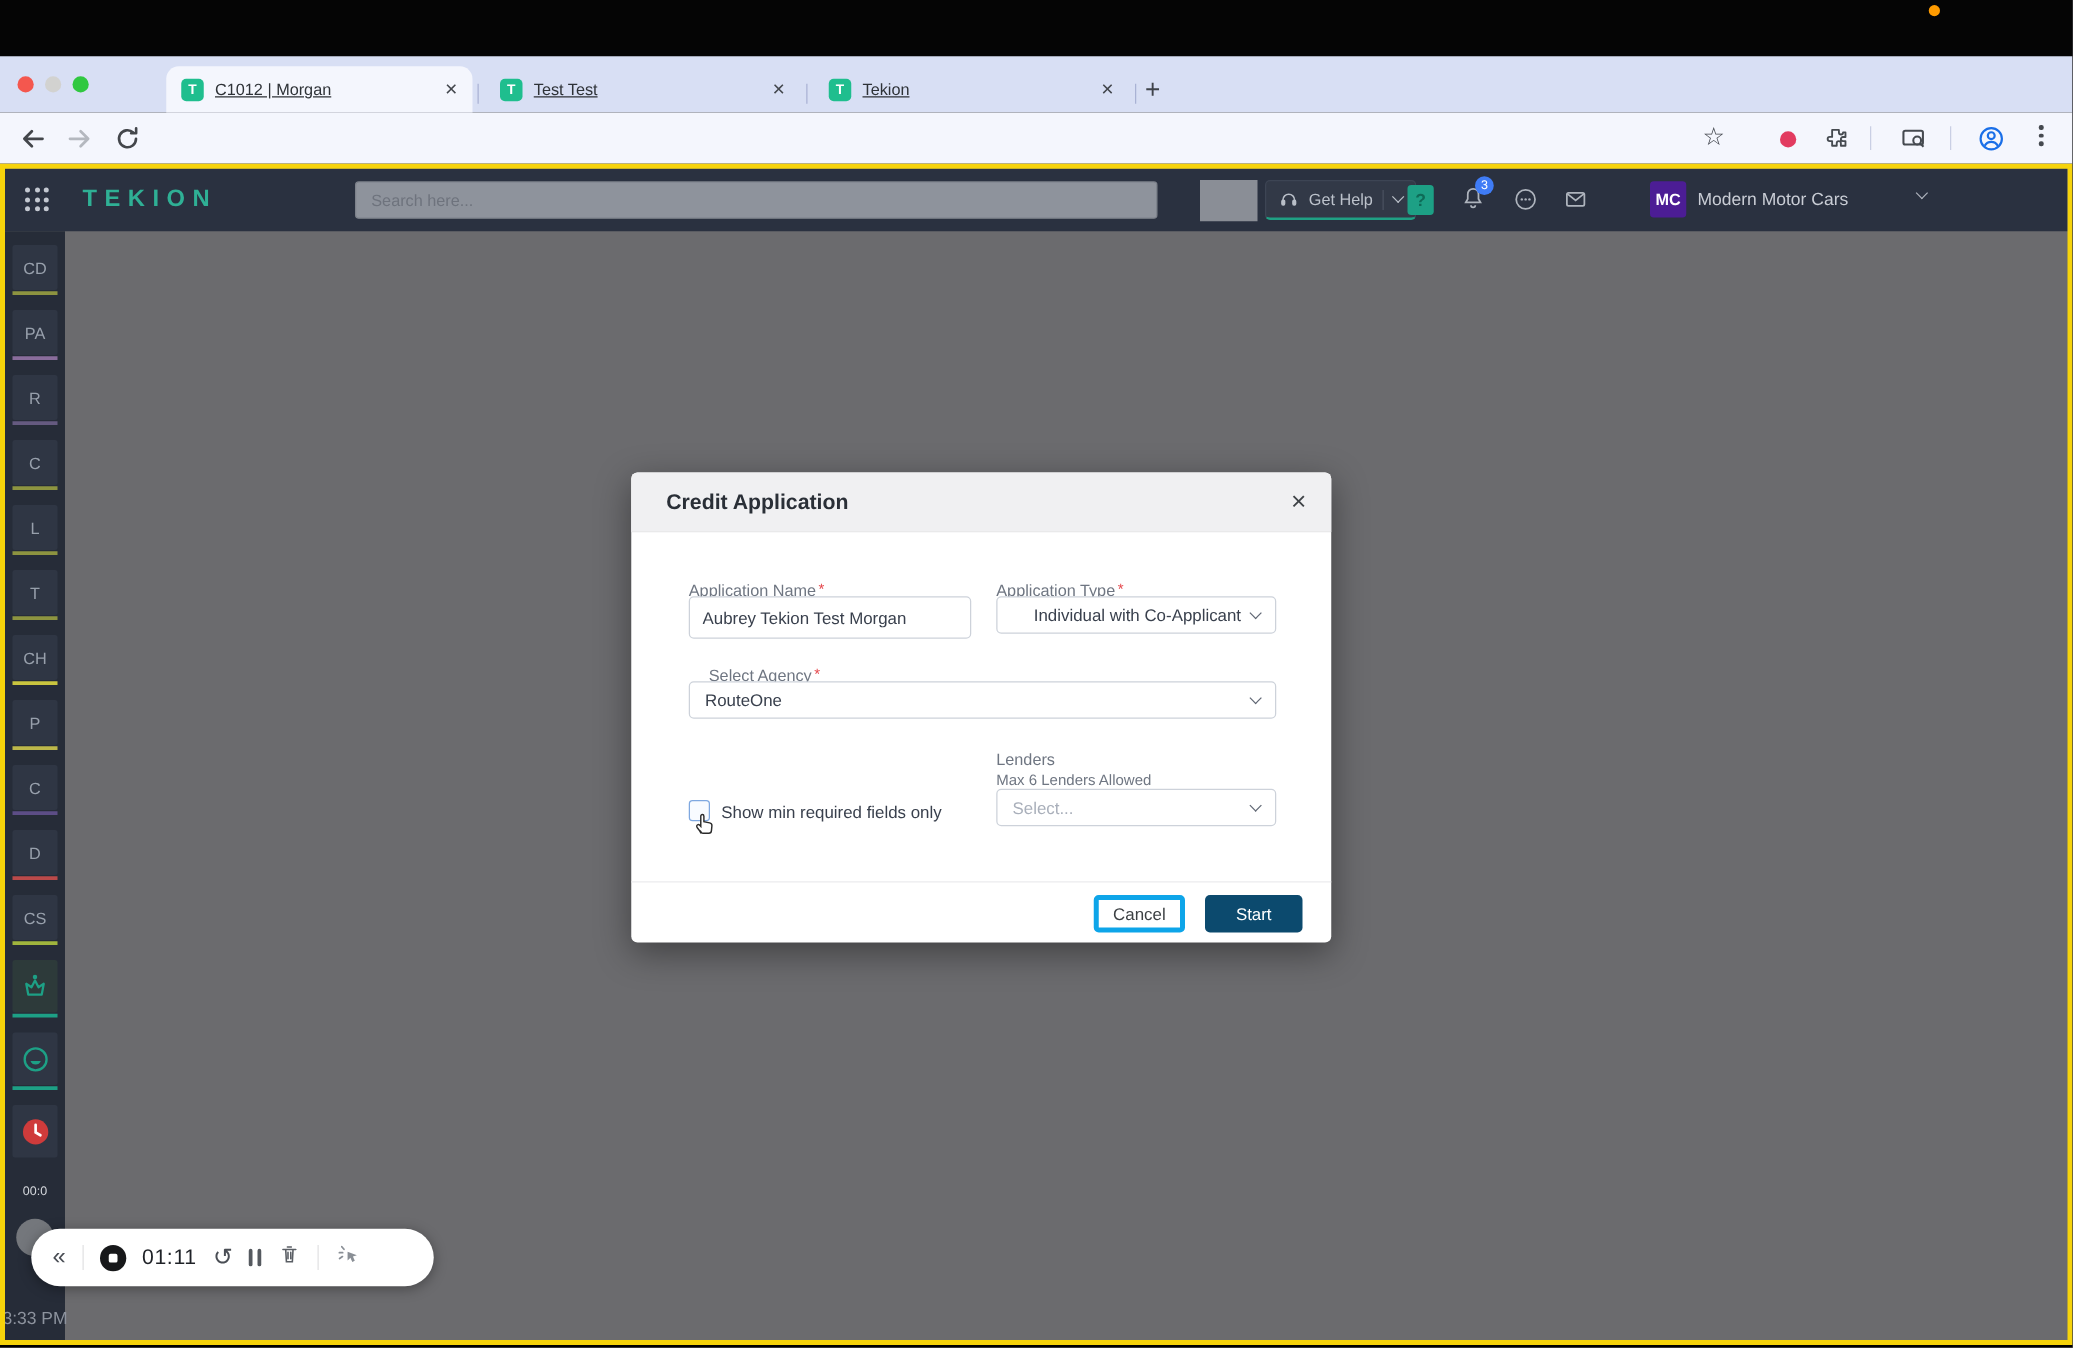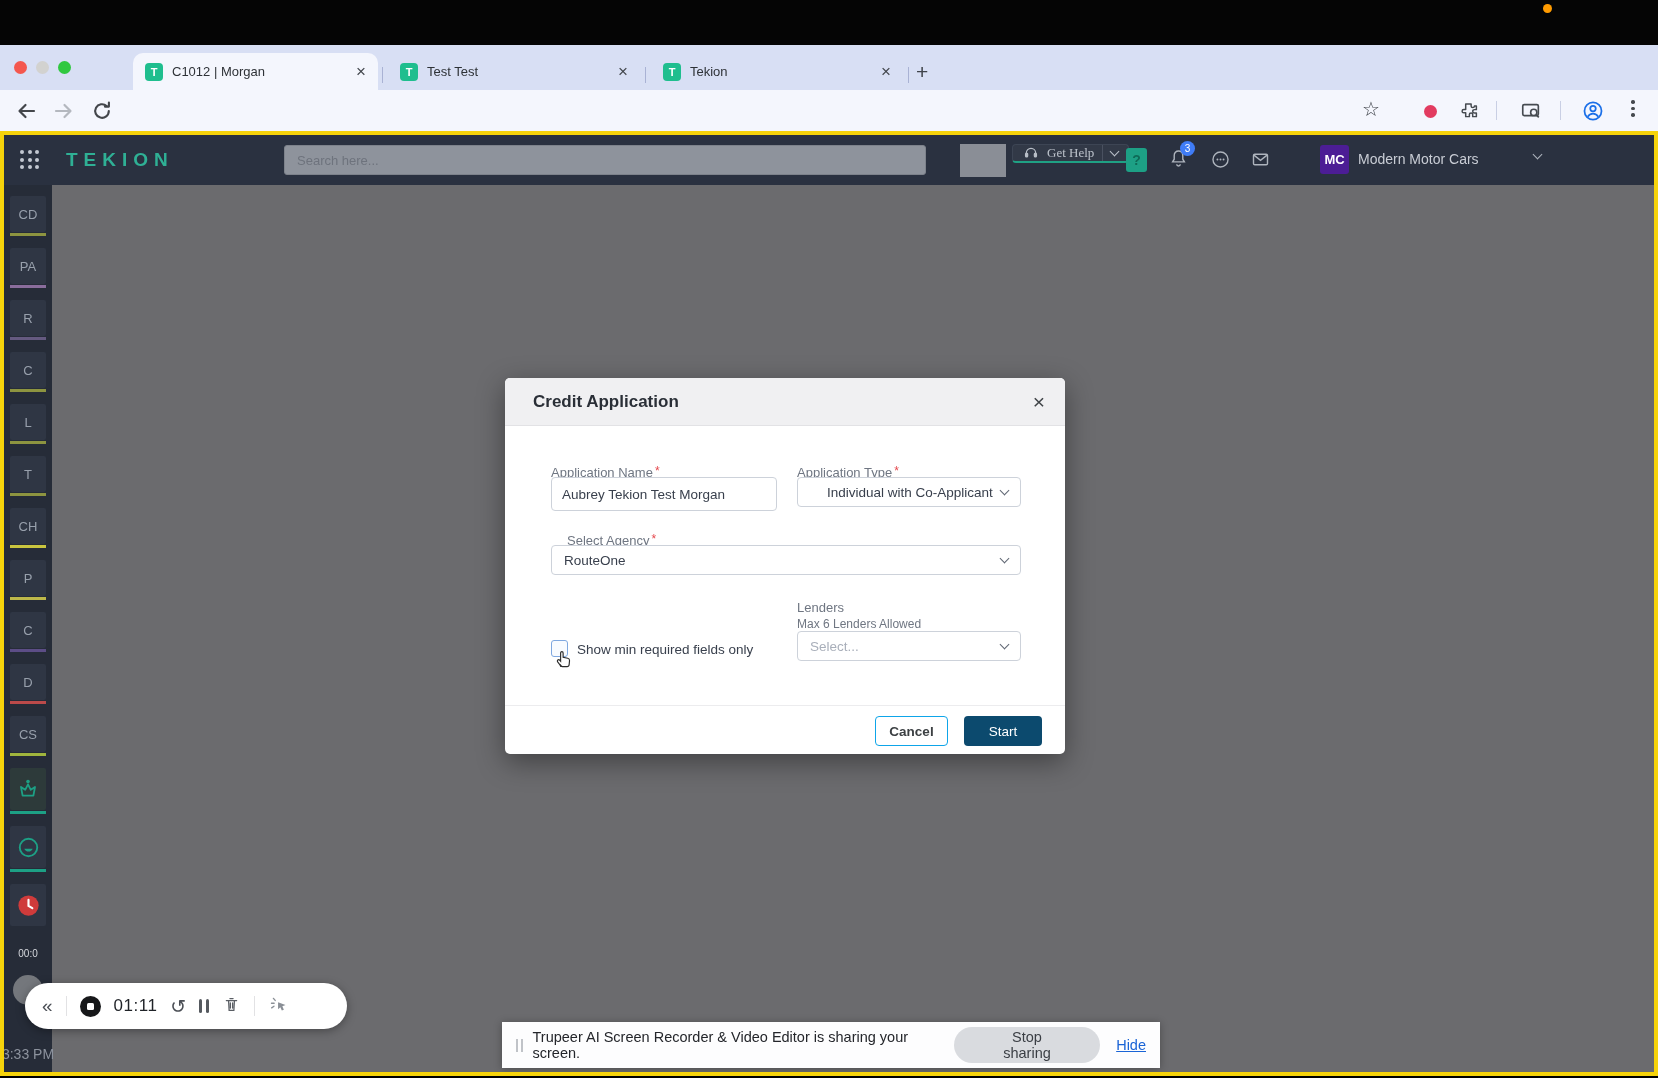--- a/index.html
+++ b/index.html
@@ -20,7 +20,7 @@
   .tab.active { background:#f4f6fd; border-radius:10px 10px 0 0; }
   .favicon { width:18px; height:18px; border-radius:4px; background:#1fbe8e; color:#fff; font-size:11px; font-weight:bold;
              display:flex; align-items:center; justify-content:center; flex:none; }
-  .tab-title { font-size:13px; color:#2e3237; white-space:nowrap; flex:1; }
+  .tab-title { font-size:13px; color:#2e3237; white-space:nowrap; flex:1;text-decoration:underline; }
   .tab-close { font-size:17px; color:#43474d; line-height:1; cursor:default; }
   .tab-div { position:absolute; top:22px; width:1px; height:16px; background:#a9b2d4; }
   .newtab { position:absolute; left:916px; top:16px; font-size:21px; color:#3f434a; line-height:22px; }

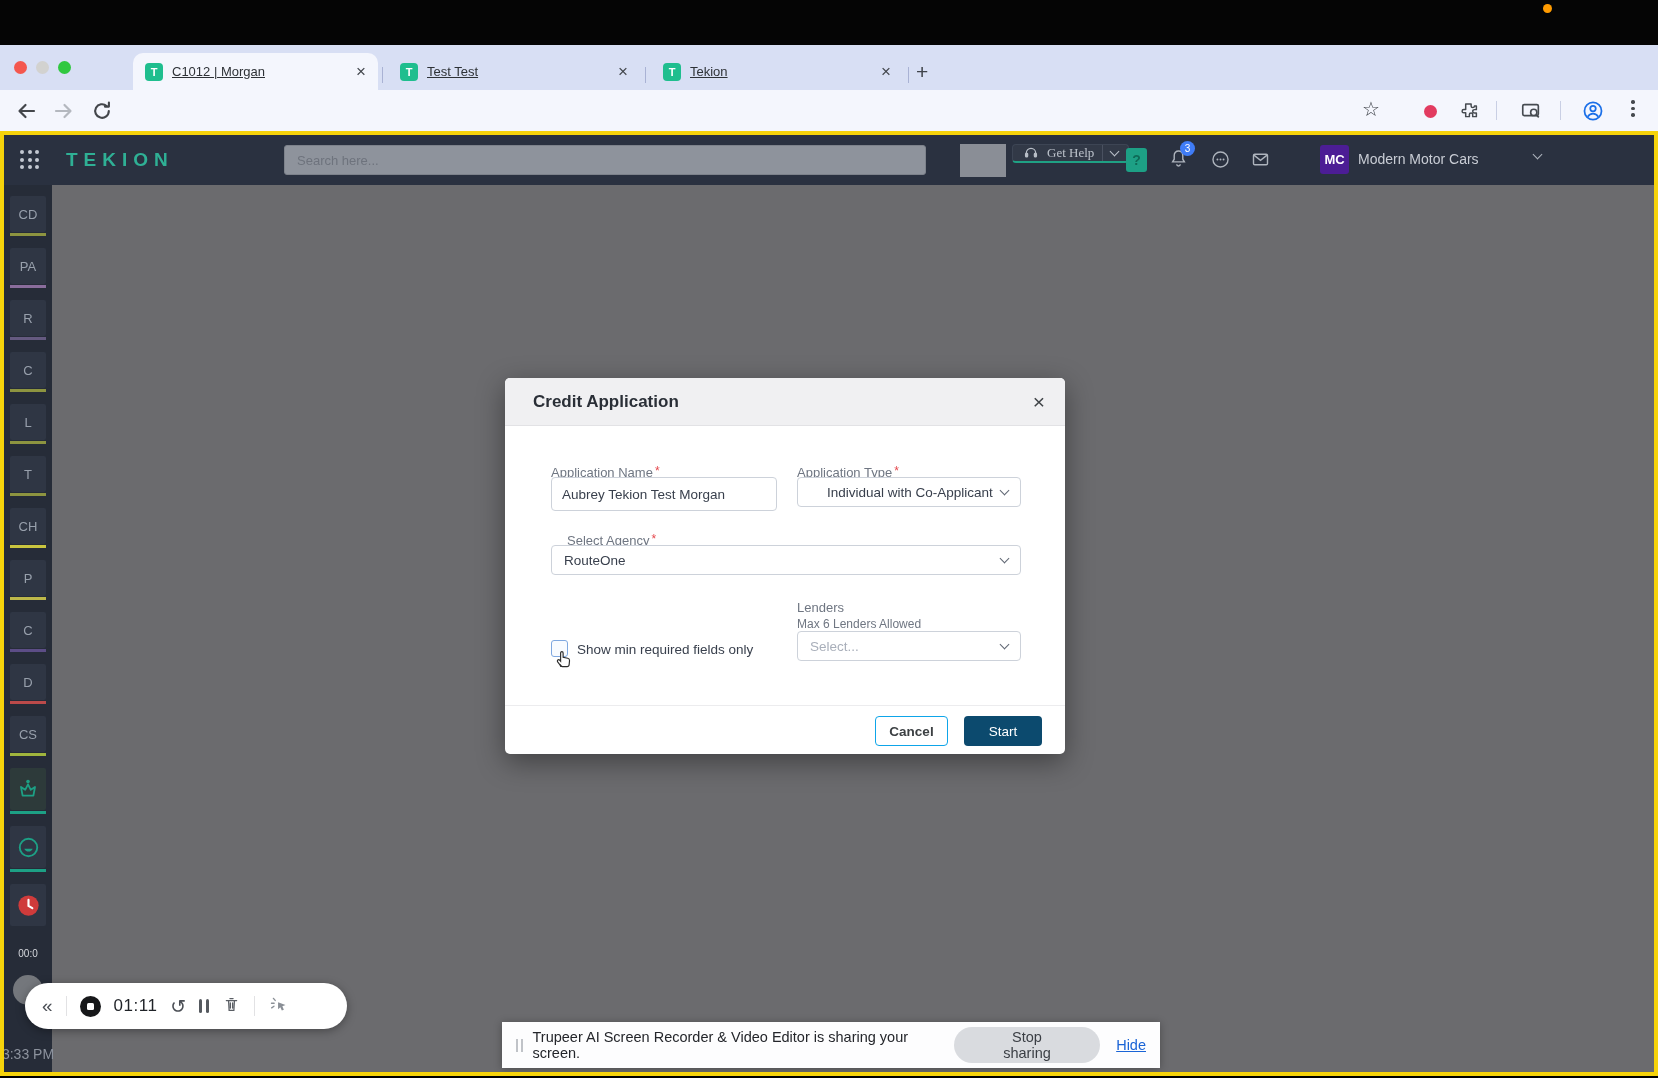--- a/index.html
+++ b/index.html
@@ -49,8 +49,8 @@
                 border-radius:3px; padding:0 12px; font-size:13px; color:#5e636d; outline:none; }
   .nav-search::placeholder { color:#6e737d; }
   .nav-graysq { position:absolute; left:956px; top:9px; width:46px; height:33px; background:#8a8e96; }
-  .gethelp { position:absolute; left:1008px; top:9px; height:19px; display:flex; align-items:center; gap:8px; padding:0 10px;
-             background:#323947; border:1px solid #3d4554; border-bottom:2px solid #1fa184; border-radius:4px; color:#bcc2cb; font-size:13px;font-family:Liberation Serif, serif; }
+  .gethelp { position:absolute; left:1008px; top:9px; height:32px; display:flex; align-items:center; gap:8px; padding:0 10px;
+             background:#323947; border:1px solid #3d4554; border-bottom:2px solid #1fa184; border-radius:4px; color:#bcc2cb; font-size:13px; }
   .gethelp .vsep { width:1px; height:16px; background:#4a5160; }
   .chev { display:inline-block; width:7px; height:7px; border-right:1.8px solid currentColor; border-bottom:1.8px solid currentColor;
           transform:rotate(45deg); margin-top:-4px; }

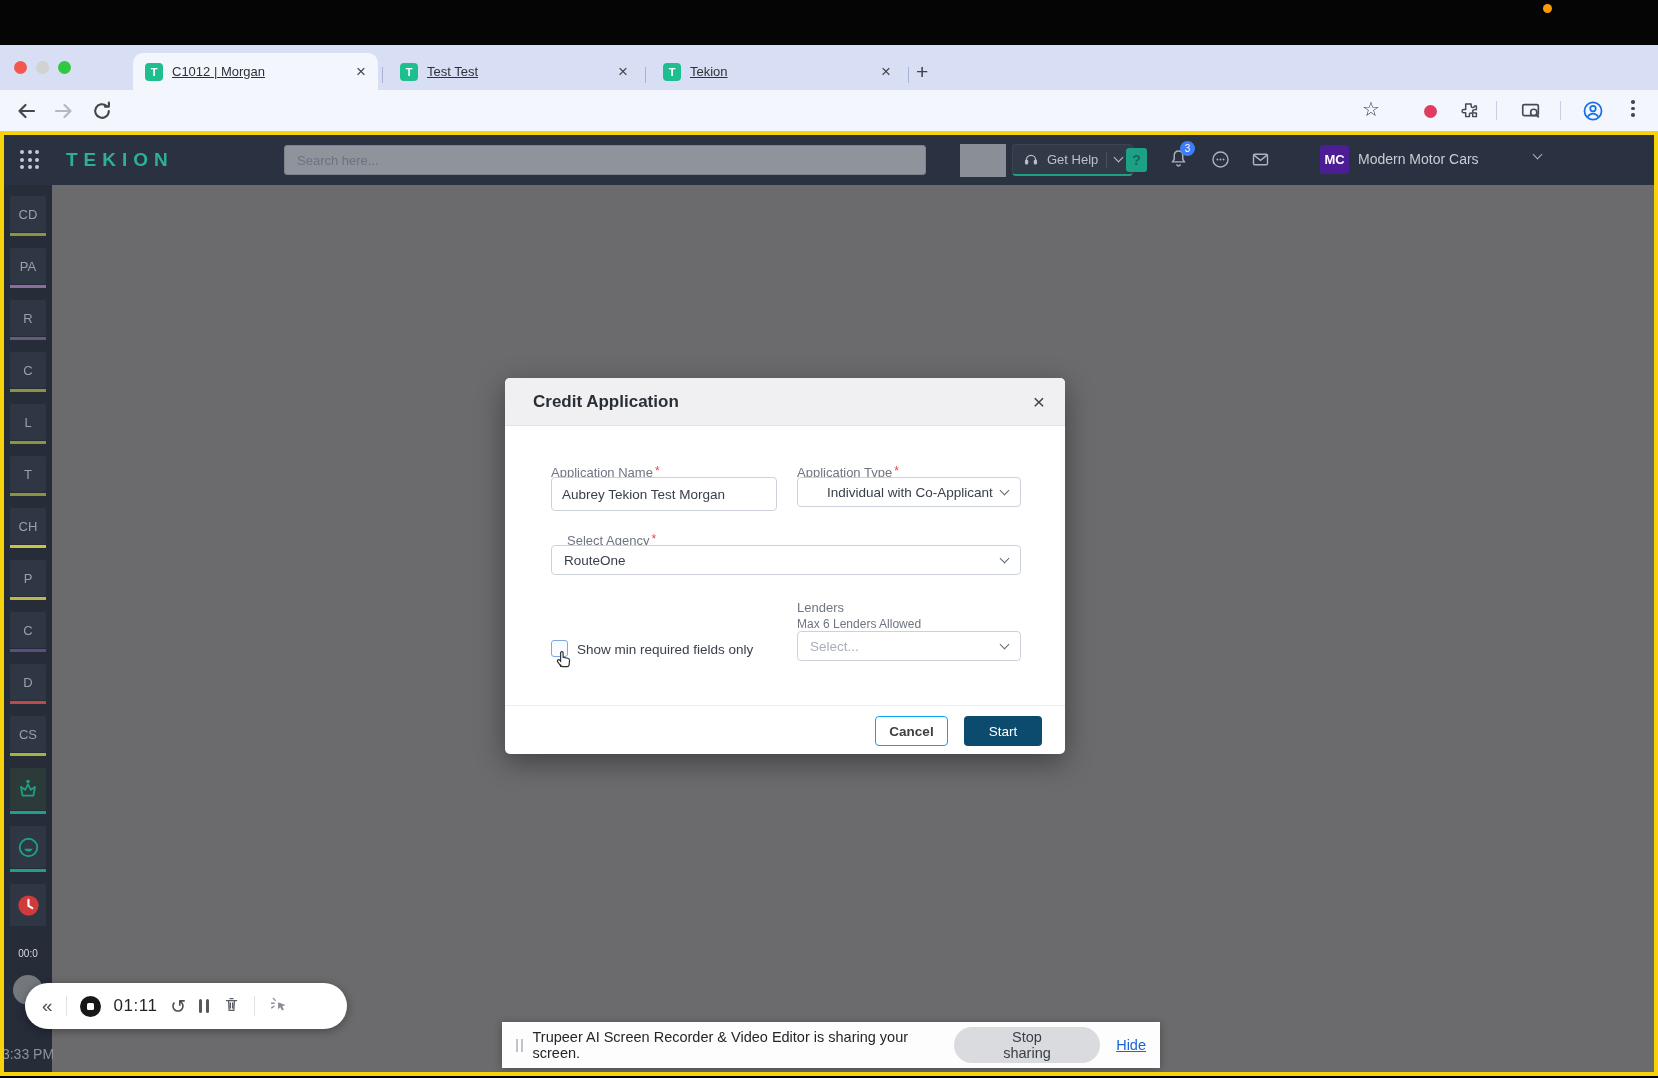--- a/index.html
+++ b/index.html
@@ -95,7 +95,7 @@
   .chklabel { position:absolute; left:72px; top:264px; font-size:13.5px; color:#39404d; }
   .modal-footdiv { position:absolute; left:0; top:327px; right:0; height:1px; background:#ececee; }
   .btn { position:absolute; top:338px; height:30px; border-radius:4px; font-size:13.5px; font-family:"Liberation Sans", sans-serif; }
-  .btn.cancel { left:370px; width:73px; background:#fff; border:1px solid #0ea5e9; color:#3c4043;font-weight:bold; }
+  .btn.cancel { left:370px; width:73px; background:#fff; border:4px solid #0ea5e9; color:#3c4043; }
   .btn.start { left:459px; width:78px; background:#0c4a6e; border:none; color:#fff; }
 
   

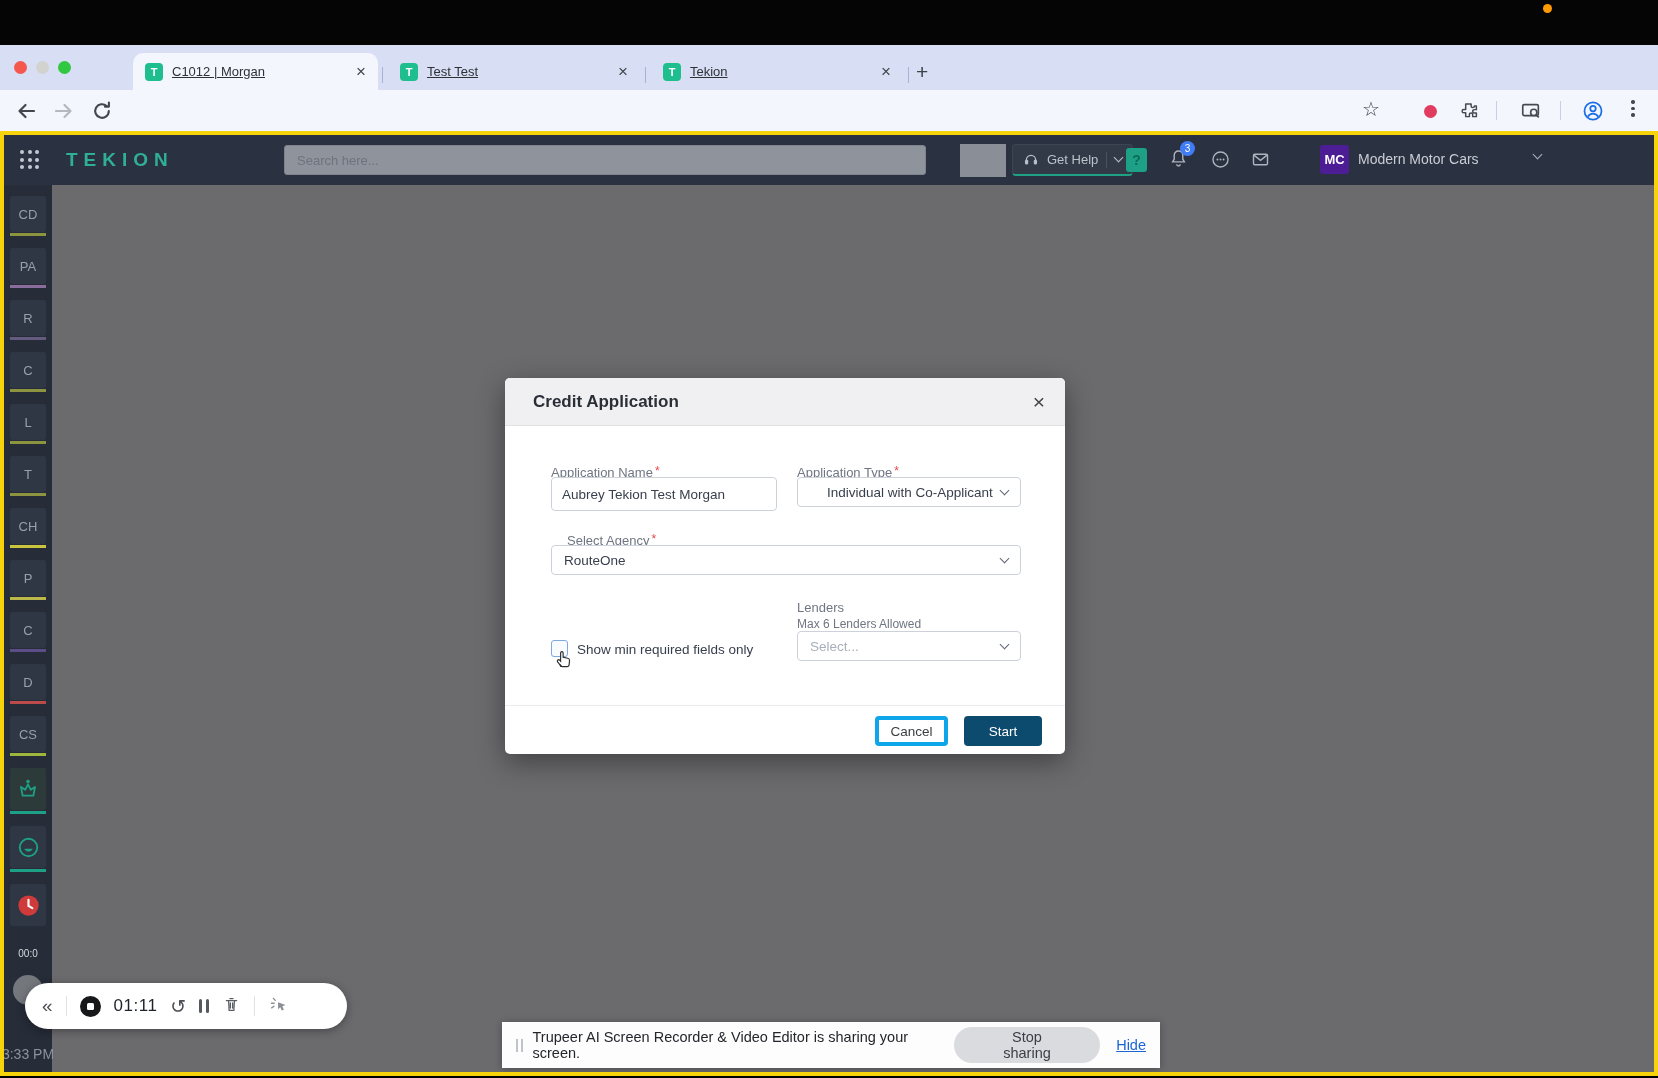--- a/index.html
+++ b/index.html
@@ -397,15 +397,6 @@
     </span>
   </div>
 
-  <div class="sharebar">
-    <span class="drag-handle">
-        <i></i>
-        <i></i>
-      </span>
-    <span class="share-msg">Trupeer AI Screen Recorder &amp; Video Editor is sharing your screen.</span>
-    <button class="stop-share">Stop sharing</button>
-    <span class="hide-link">Hide</span>
-  </div>
 
   <span class="cursor">
     <svg viewBox="0 0 24 24" width="23" height="23">

